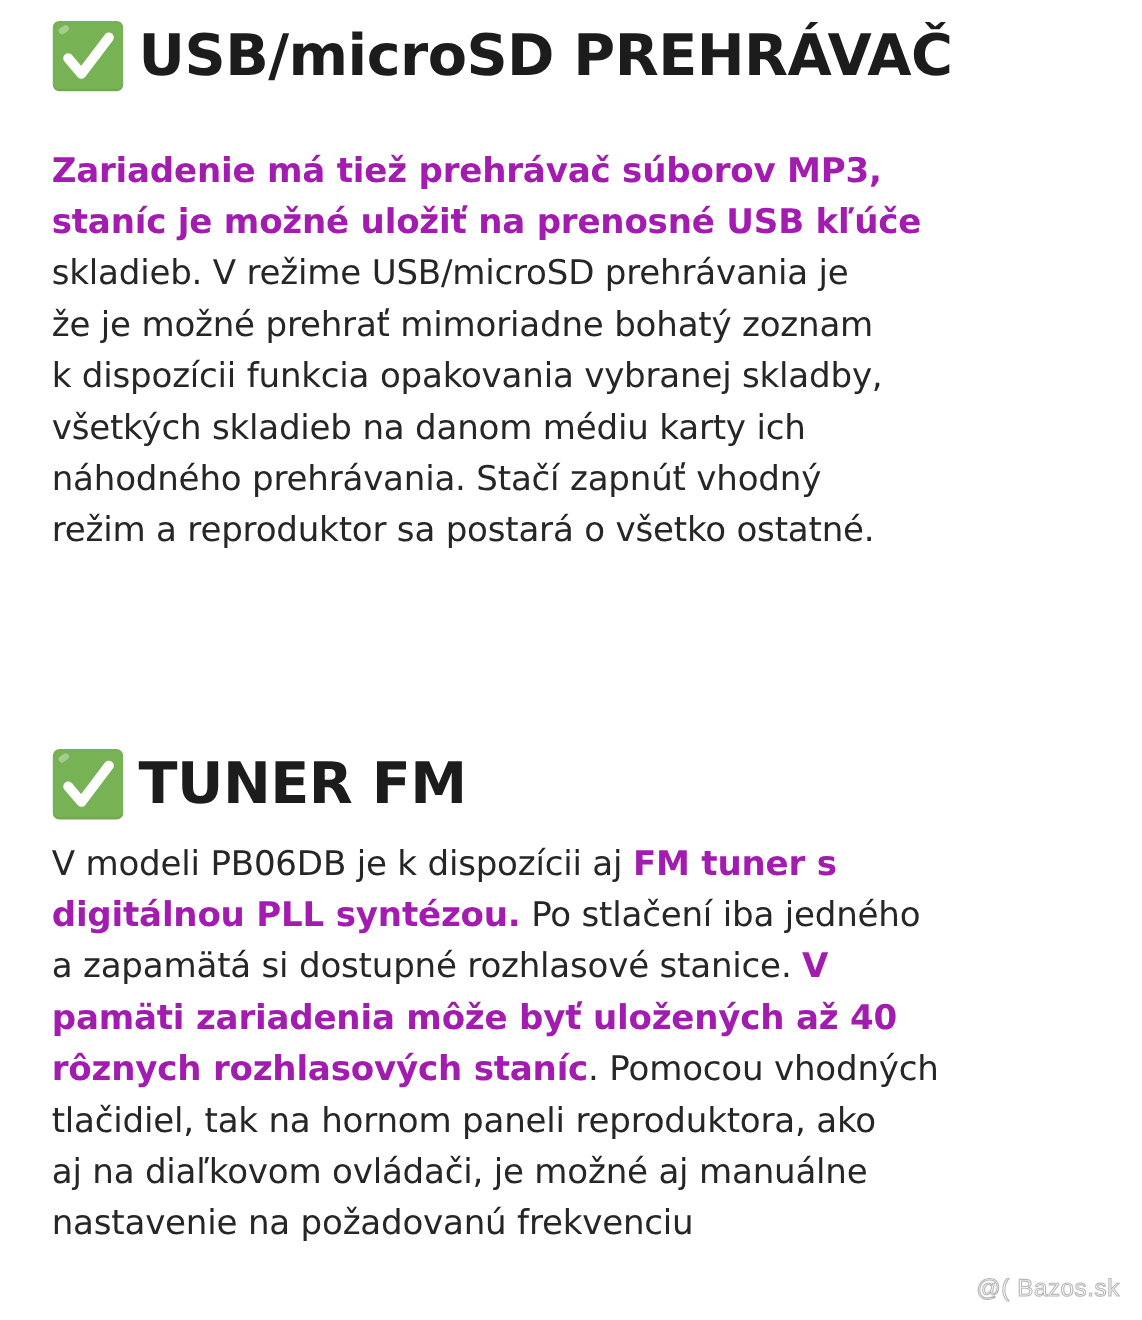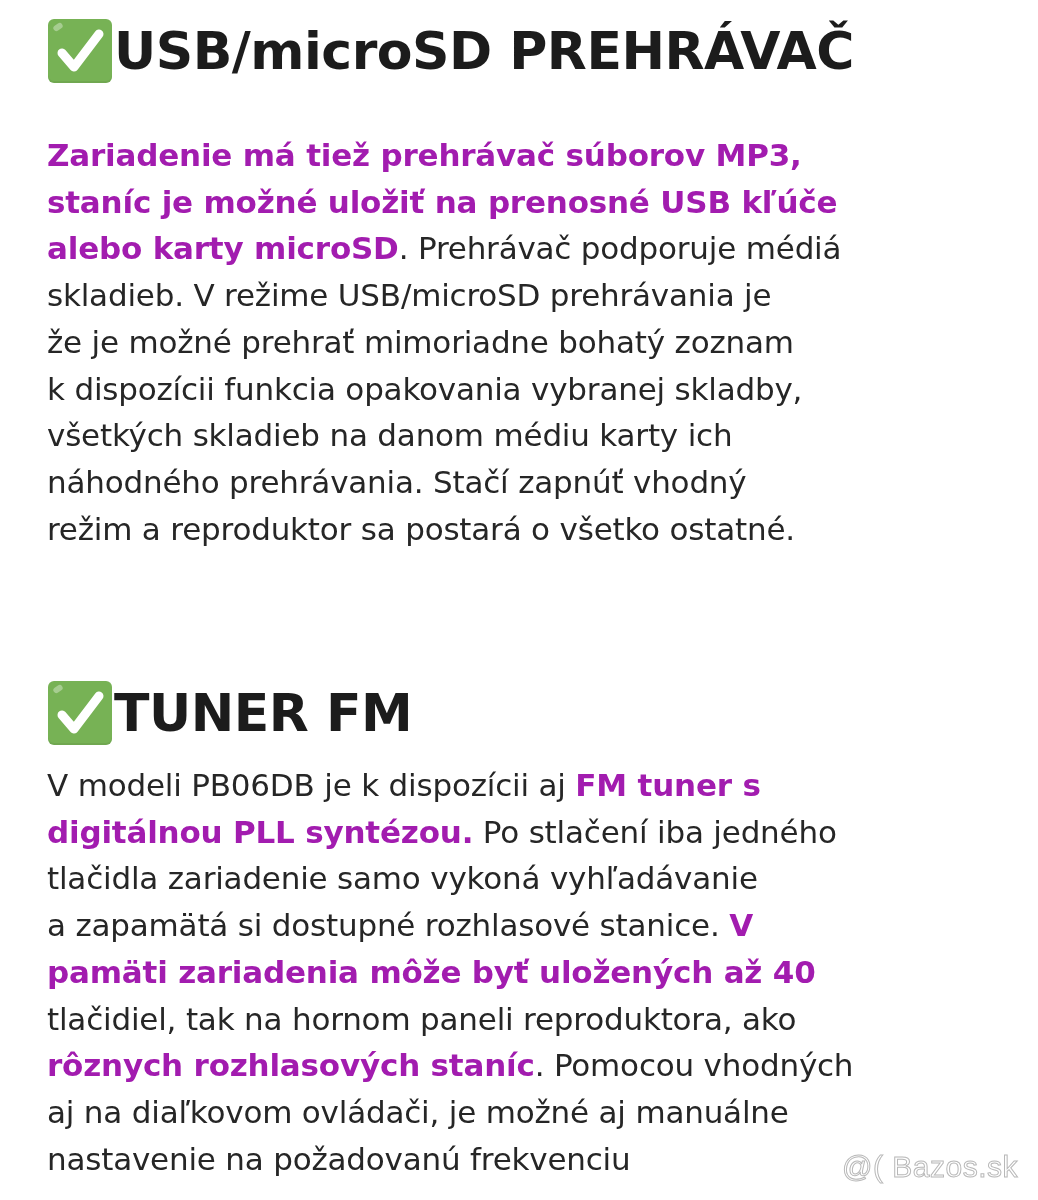--- a/index.html
+++ b/index.html
@@ -46,7 +46,7 @@
       width: 64px; height: 64px;
     }
     .heading-text {
-      margin-left: 2px;
+      margin-left: 14px;
       font-family: "DejaVu Sans", "Liberation Sans", sans-serif;
       font-weight: bold;
       font-size: 52px;

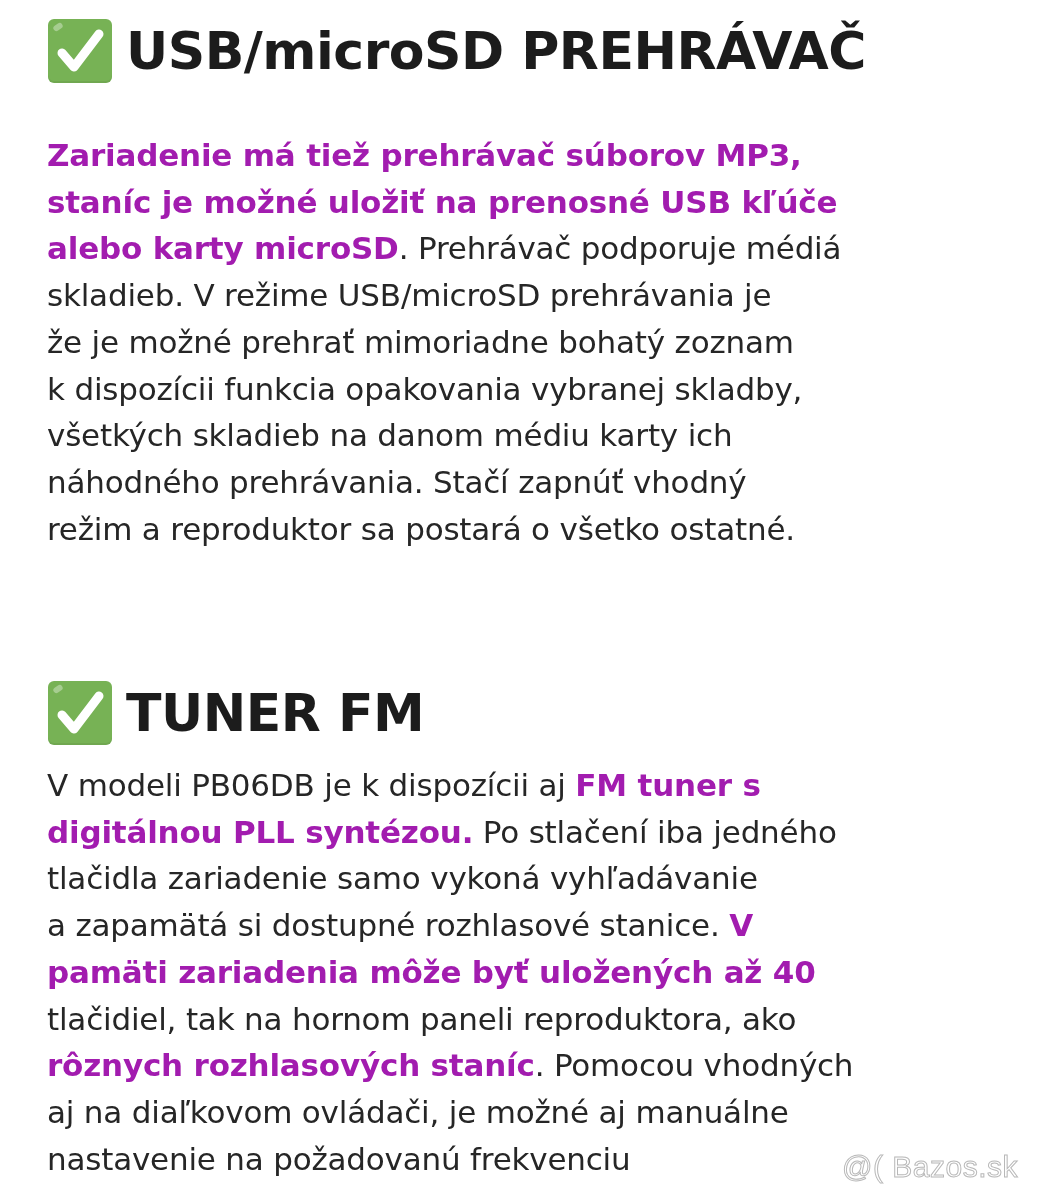--- a/index.html
+++ b/index.html
@@ -103,7 +103,6 @@
 <div class="para" id="p1">
     <span class="line"><b>Zariadenie má tiež prehrávač súborov MP3,</b></span>
     <span class="line"><b>staníc je možné uložiť na prenosné USB kľúče</b></span>
-    <span class="line"><b>alebo karty microSD</b><span>. Prehrávač podporuje médiá</span></span>
     <span class="line"><span>skladieb. V režime USB/microSD prehrávania je</span></span>
     <span class="line"><span>že je možné prehrať mimoriadne bohatý zoznam</span></span>
     <span class="line"><span>k dispozícii funkcia opakovania vybranej skladby,</span></span>

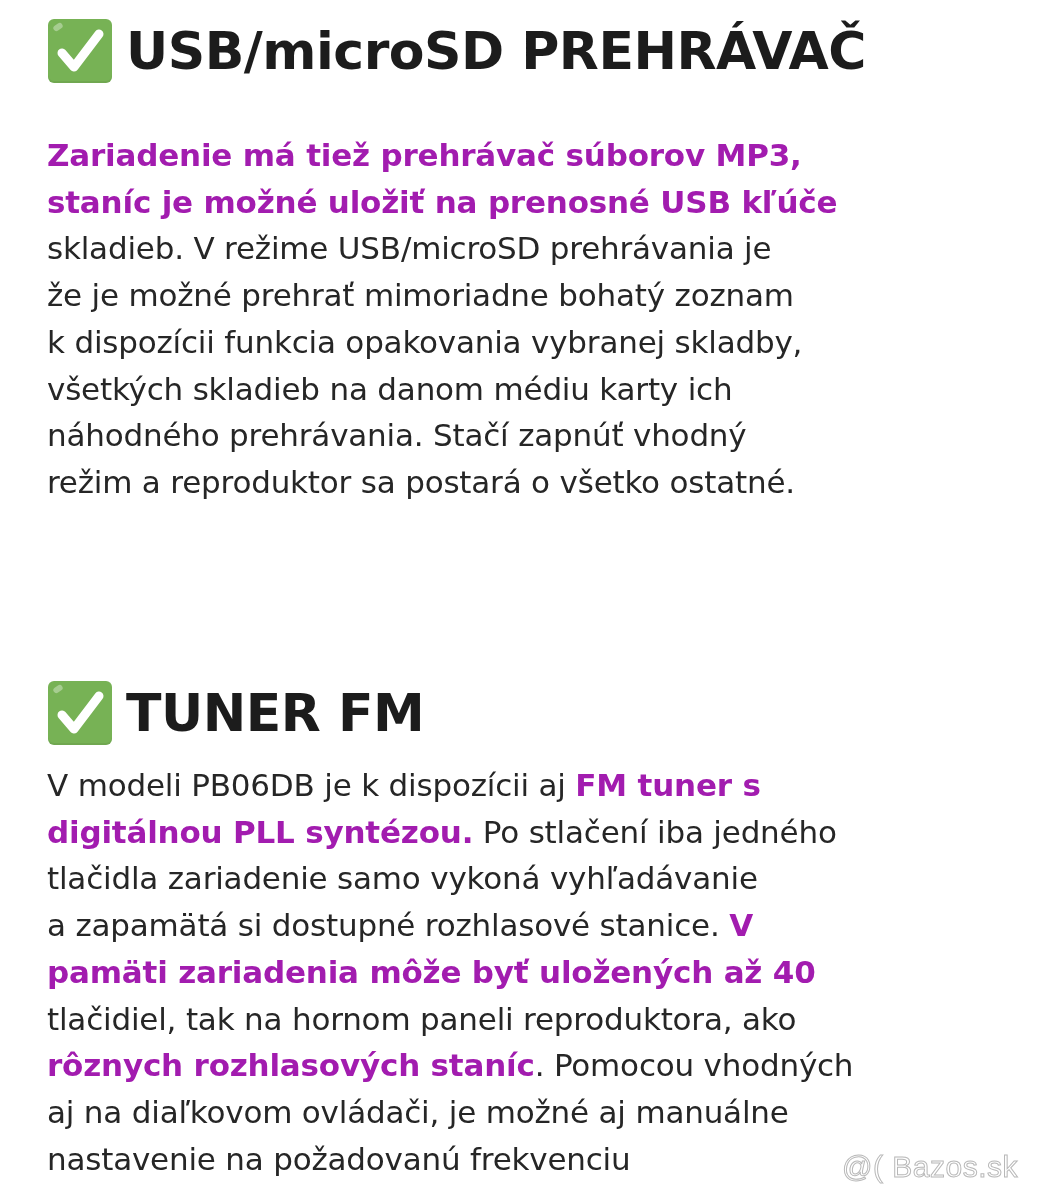--- a/index.html
+++ b/index.html
@@ -123,7 +123,6 @@
 <div class="para" id="p2">
     <span class="line"><span>V modeli PB06DB je k dispozícii aj </span><b>FM tuner s</b></span>
     <span class="line"><b>digitálnou PLL syntézou.</b><span> Po stlačení iba jedného</span></span>
-    <span class="line"><span>tlačidla zariadenie samo vykoná vyhľadávanie</span></span>
     <span class="line"><span>a zapamätá si dostupné rozhlasové stanice. </span><b>V</b></span>
     <span class="line"><b>pamäti zariadenia môže byť uložených až 40</b></span>
     <span class="line"><span>tlačidiel, tak na hornom paneli reproduktora, ako</span></span>

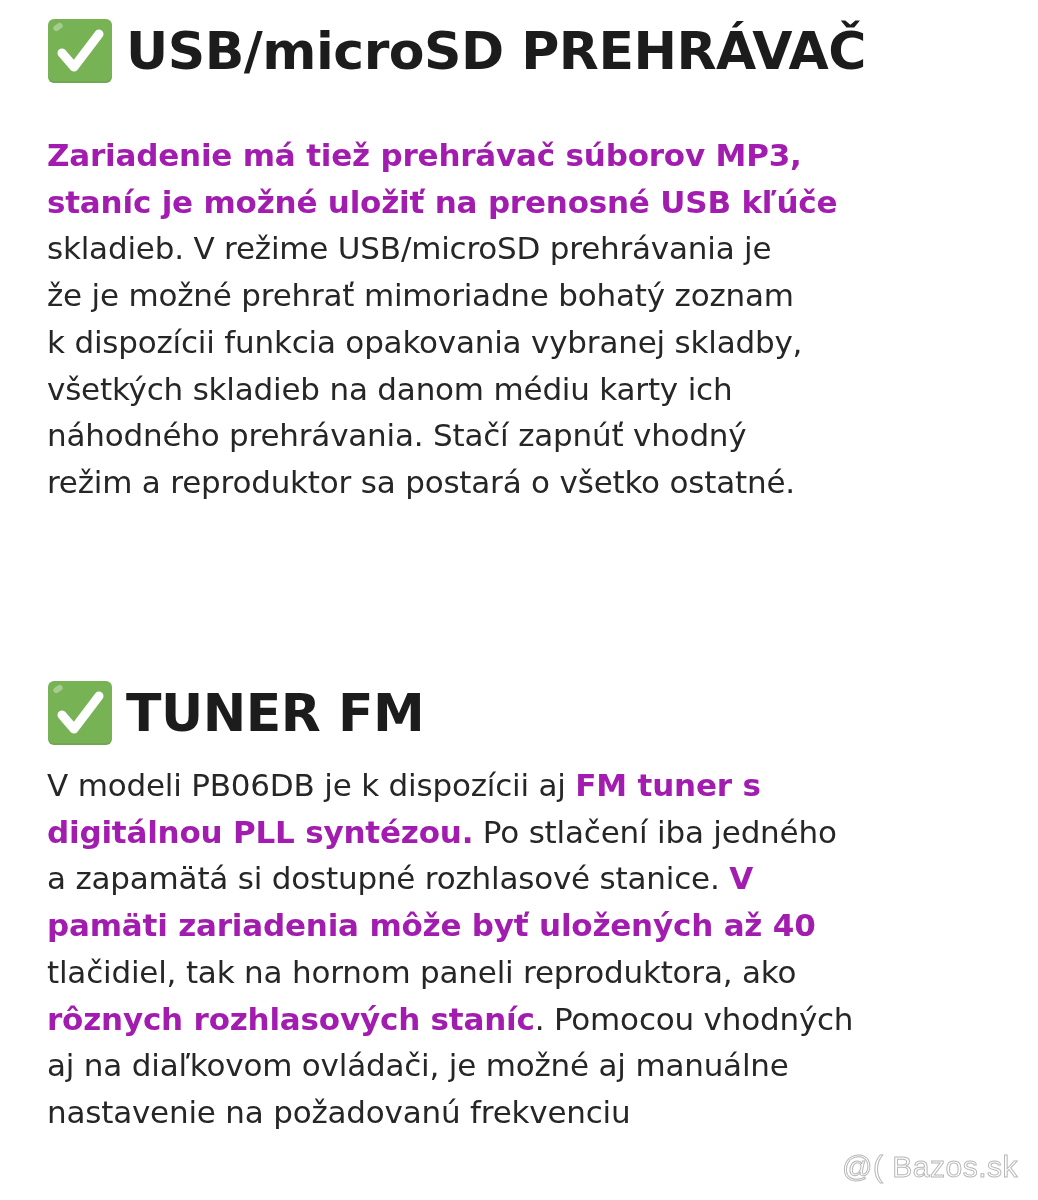--- a/index.html
+++ b/index.html
@@ -125,8 +125,8 @@
     <span class="line"><b>digitálnou PLL syntézou.</b><span> Po stlačení iba jedného</span></span>
     <span class="line"><span>a zapamätá si dostupné rozhlasové stanice. </span><b>V</b></span>
     <span class="line"><b>pamäti zariadenia môže byť uložených až 40</b></span>
+    <span class="line"><b>rôznych rozhlasových staníc</b><span>. Pomocou vhodných</span></span>
     <span class="line"><span>tlačidiel, tak na hornom paneli reproduktora, ako</span></span>
-    <span class="line"><b>rôznych rozhlasových staníc</b><span>. Pomocou vhodných</span></span>
     <span class="line"><span>aj na diaľkovom ovládači, je možné aj manuálne</span></span>
     <span class="line"><span>nastavenie na požadovanú frekvenciu</span></span>
   </div>

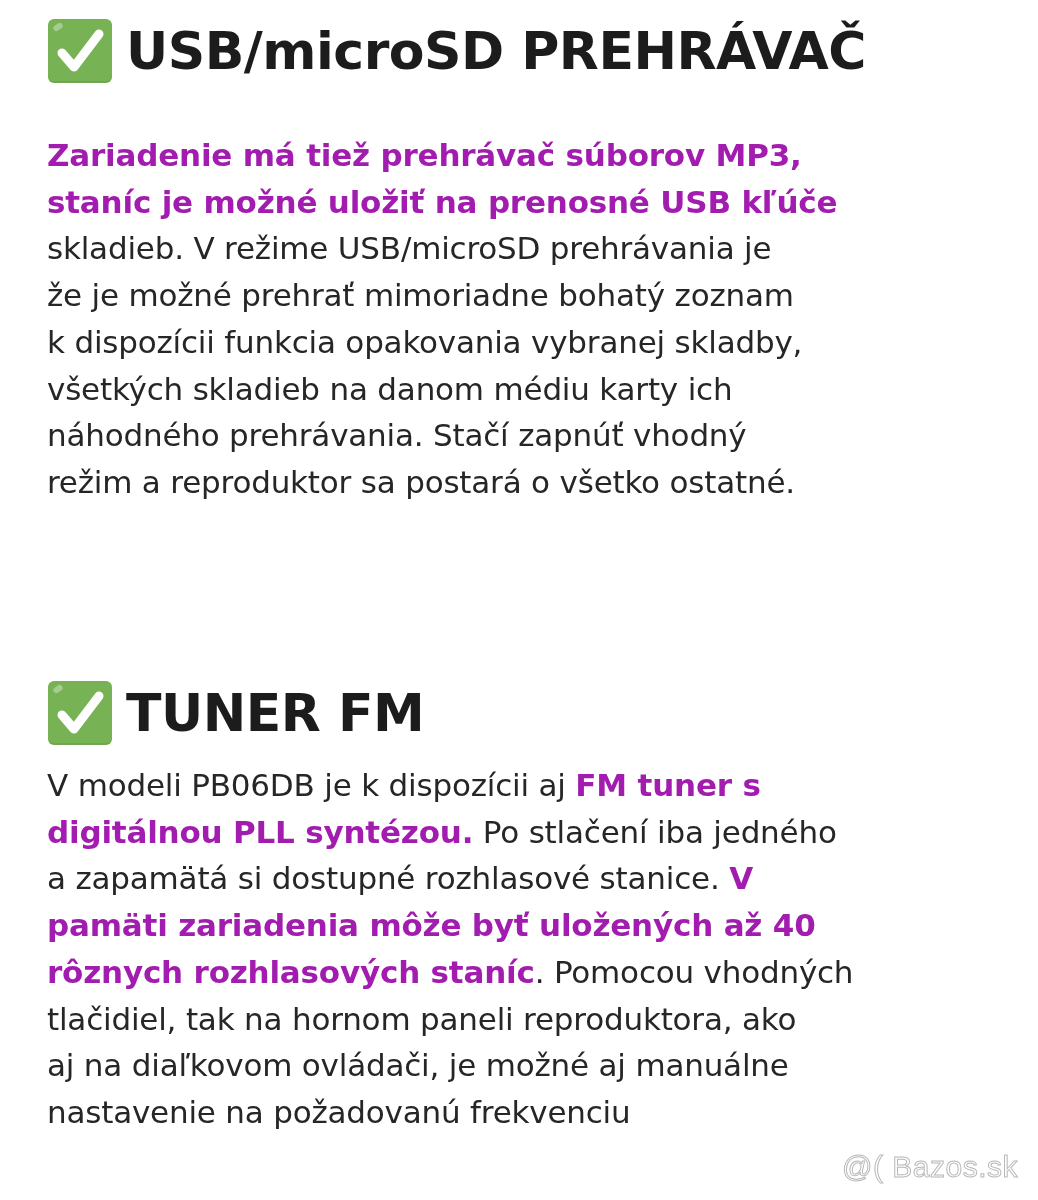--- a/index.html
+++ b/index.html
@@ -81,7 +81,7 @@
       right: 20px;
       bottom: 16px;
       font-family: "Liberation Sans", sans-serif;
-      font-size: 30px;
+      font-size: 22px;
       color: #ffffff;
       -webkit-text-stroke: 1px #b8b8b8;
       letter-spacing: 0.5px;

